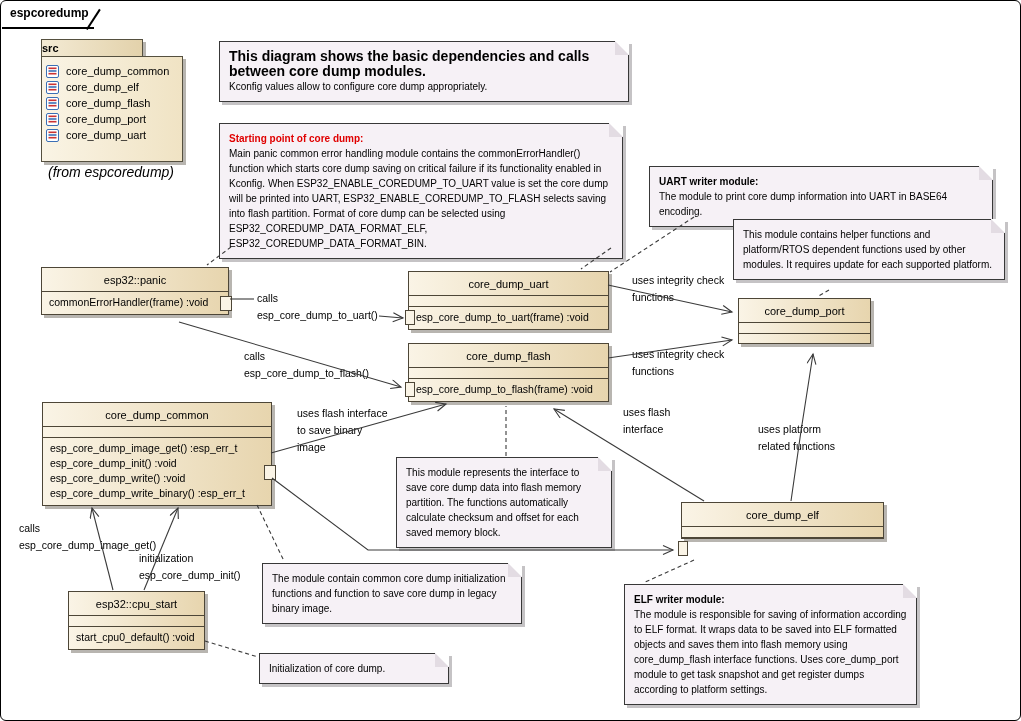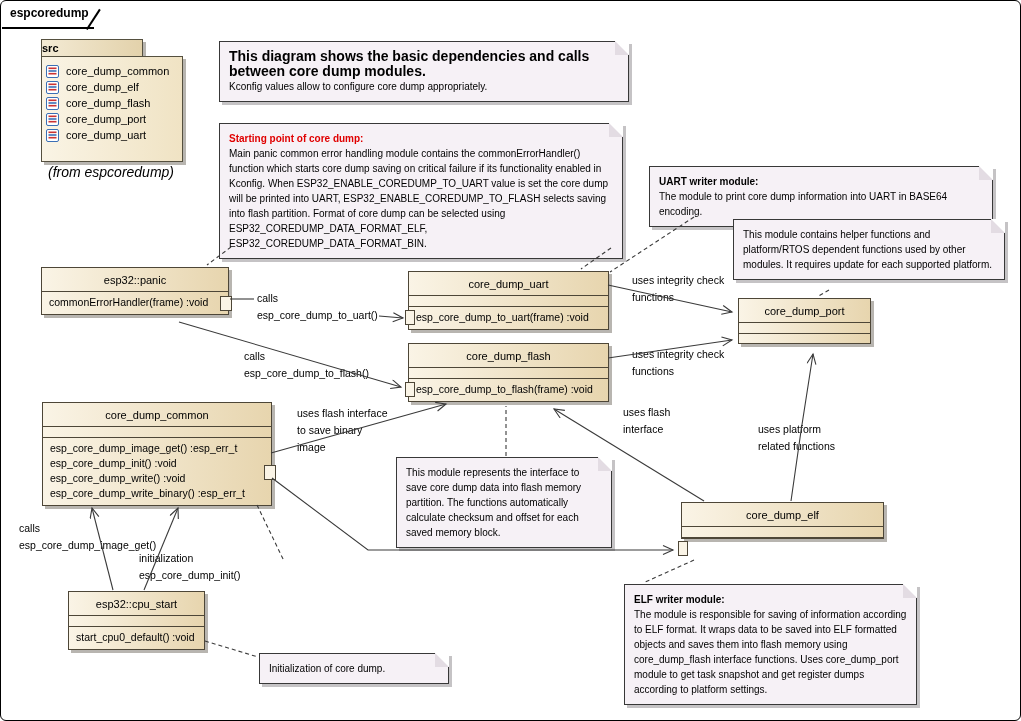--- a/index.html
+++ b/index.html
@@ -139,6 +139,9 @@
     <div>This module represents the interface to save core dump data into flash memory partition. The functions automatically calculate checksum and offset for each saved memory block.</div>
   </div>
 
+  <div class="note" style="left:261px;top:562px;width:240px;">
+    <div>The module contain common core dump initialization functions and function to save core dump in legacy binary image.</div>
+  </div>
 
   <div class="note" style="left:258px;top:652px;width:170px;">
     <div>Initialization of core dump.</div>

